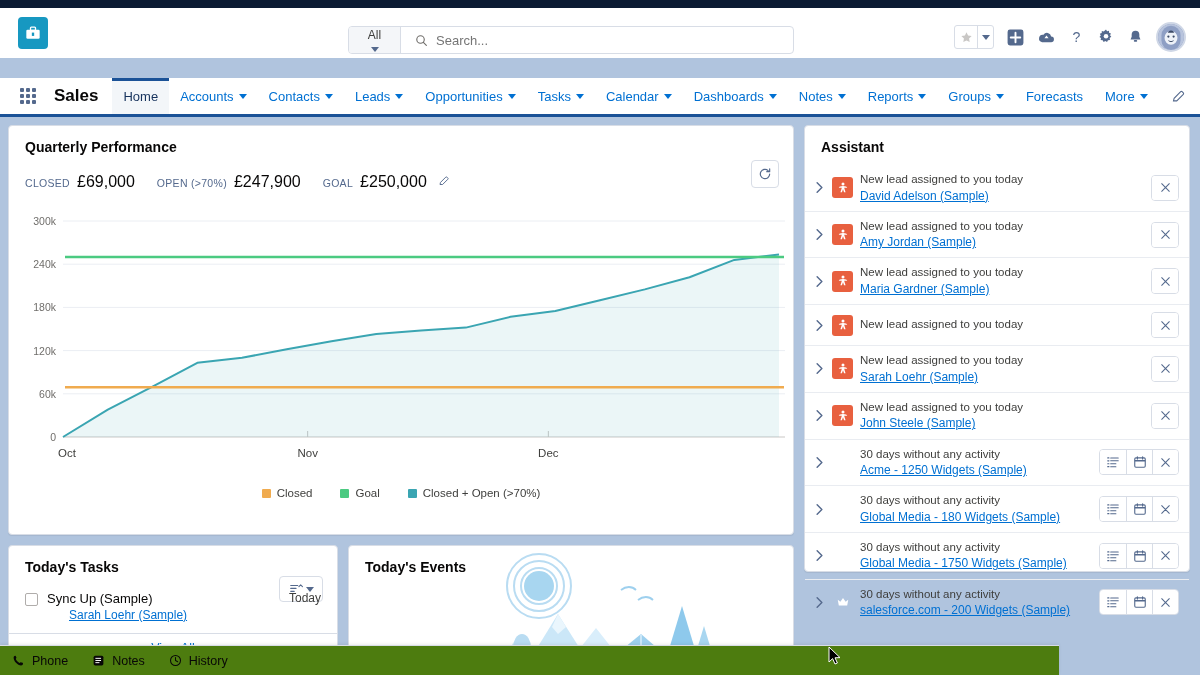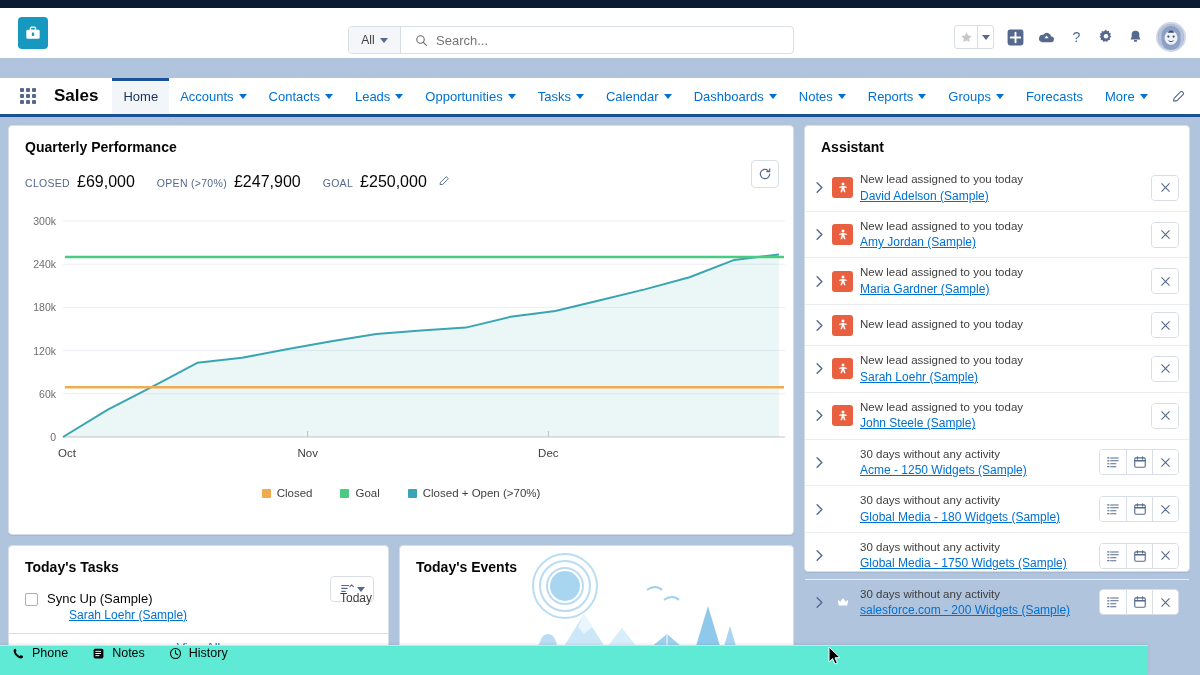--- a/index.html
+++ b/index.html
@@ -37,7 +37,7 @@
     width:52px; height:26px; background:#f4f6f9;
     border-right:1px solid #d8dde6;
     display:flex; align-items:center; justify-content:center; gap:5px;
-    font-size:12px; color:#3e3e3c; border-radius:3px 0 0 3px;
+    font-size:12px; color:#3e3e3c; border-radius:3px 0 0 3px;flex-direction:column;
   }
   .caret { width:0;height:0;border-left:4px solid transparent;border-right:4px solid transparent;border-top:5px solid #54698d; }
   .search-icon { margin:0 8px 0 14px; color:#706e6b; display:flex; }

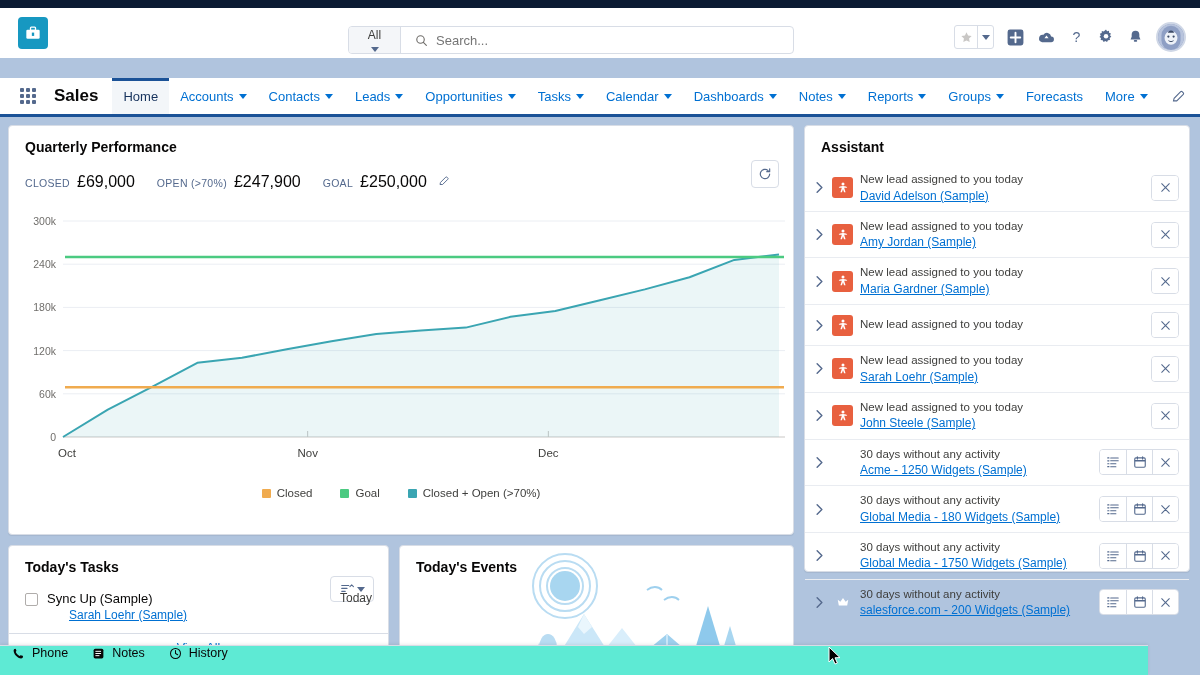--- a/index.html
+++ b/index.html
@@ -124,7 +124,7 @@
 
   
   .bottom-row { display:flex; gap:10px; flex:1; }
-  .tasks-card { width:381px; position:relative; }
+  .tasks-card { width:330px; position:relative; }
   .events-card { flex:1; position:relative; overflow:hidden; }
   .sort-btn {
     position:absolute; right:14px; top:30px;

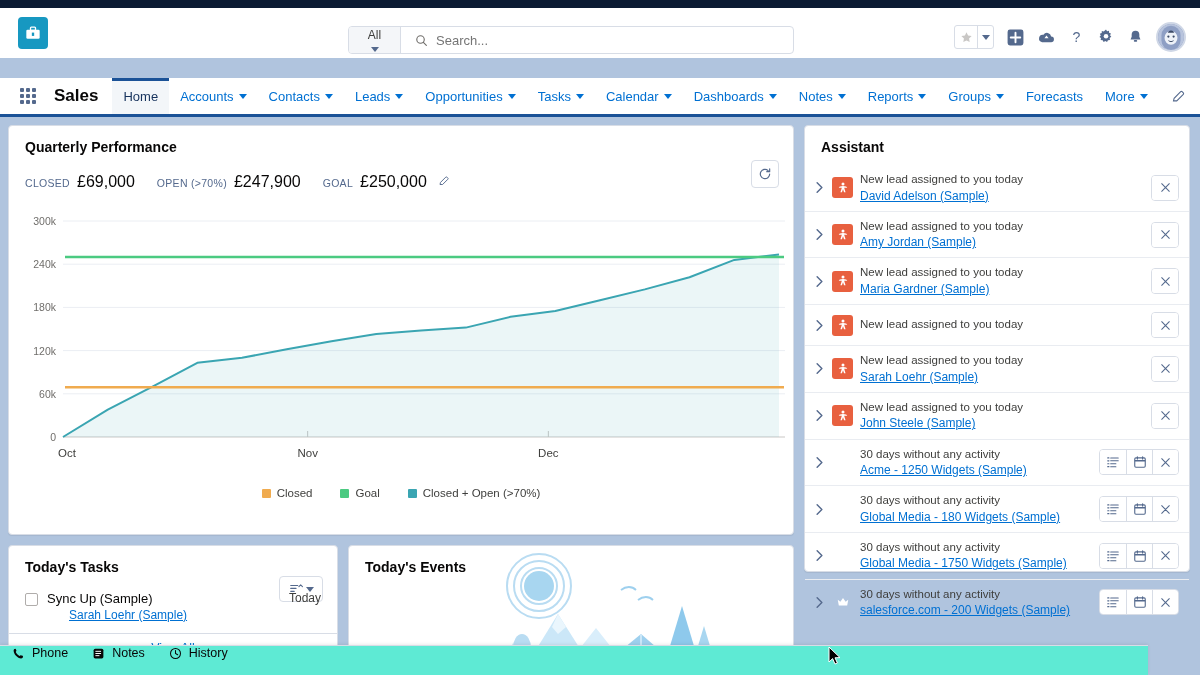--- a/index.html
+++ b/index.html
@@ -169,9 +169,9 @@
 
   
   .utility {
-    position:absolute; left:0; bottom:0; width:1148px; height:30px;
-    background:#5eead4; border-top:1px solid #d8dde6;
-    display:flex; align-items:flex-start; gap:24px; padding-left:12px;
+    position:absolute; left:0; bottom:0; width:1059px; height:30px;
+    background:#4d7c0f; border-top:1px solid #d8dde6;
+    display:flex; align-items:center; gap:24px; padding-left:12px;
     box-shadow:0 -1px 3px rgba(0,0,0,.08);
   }
   .u-item { display:flex; align-items:center; gap:7px; font-size:12.5px; color:#080707; cursor:pointer; }

